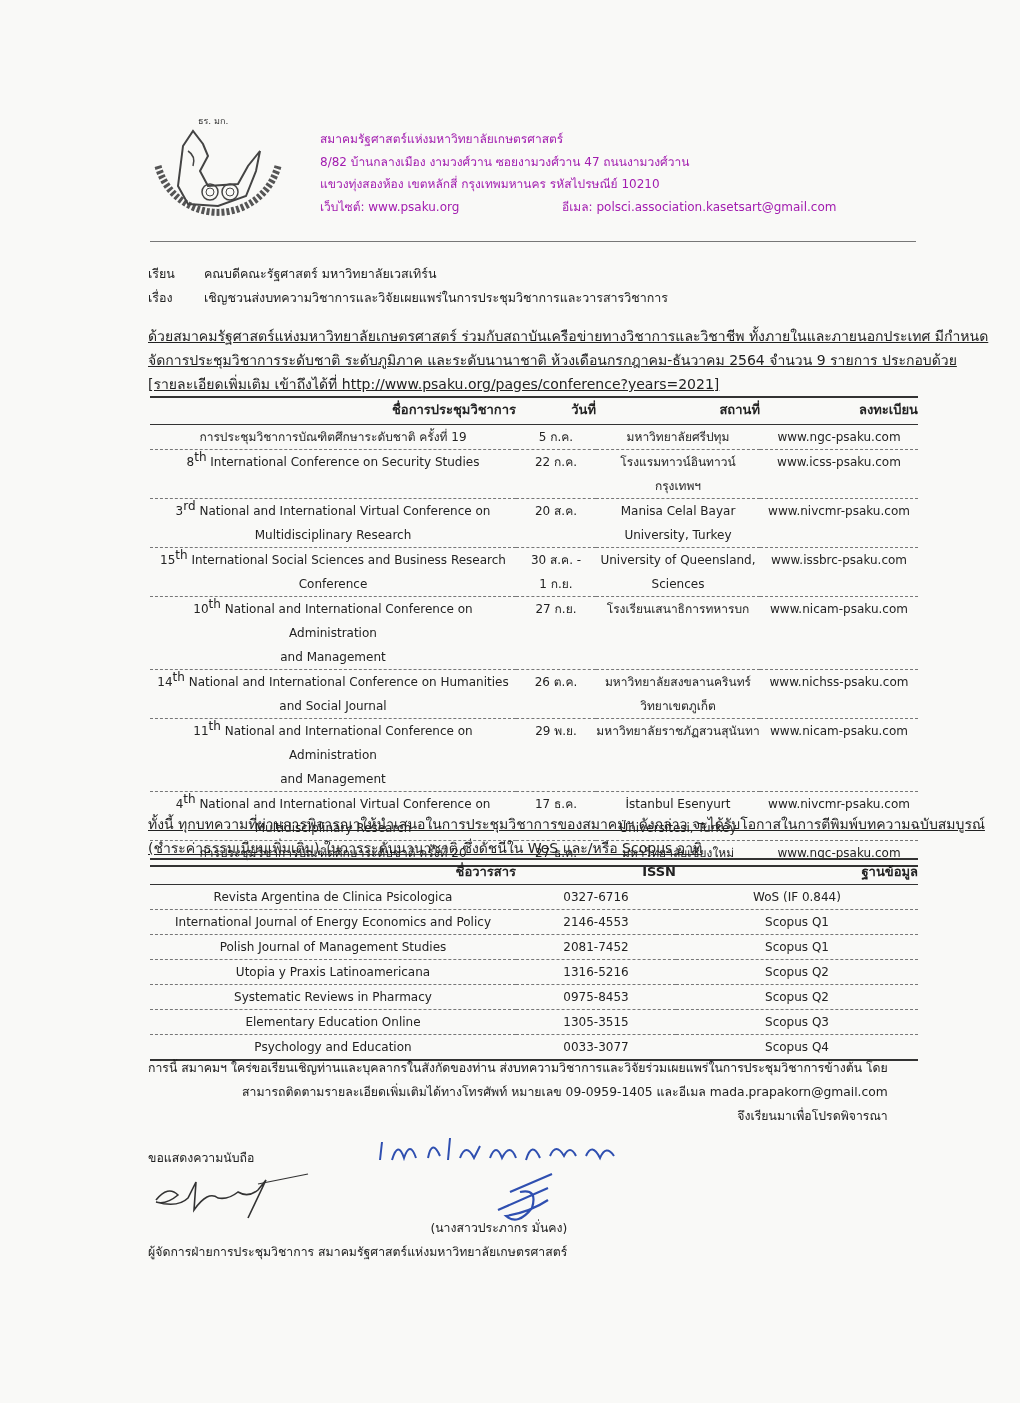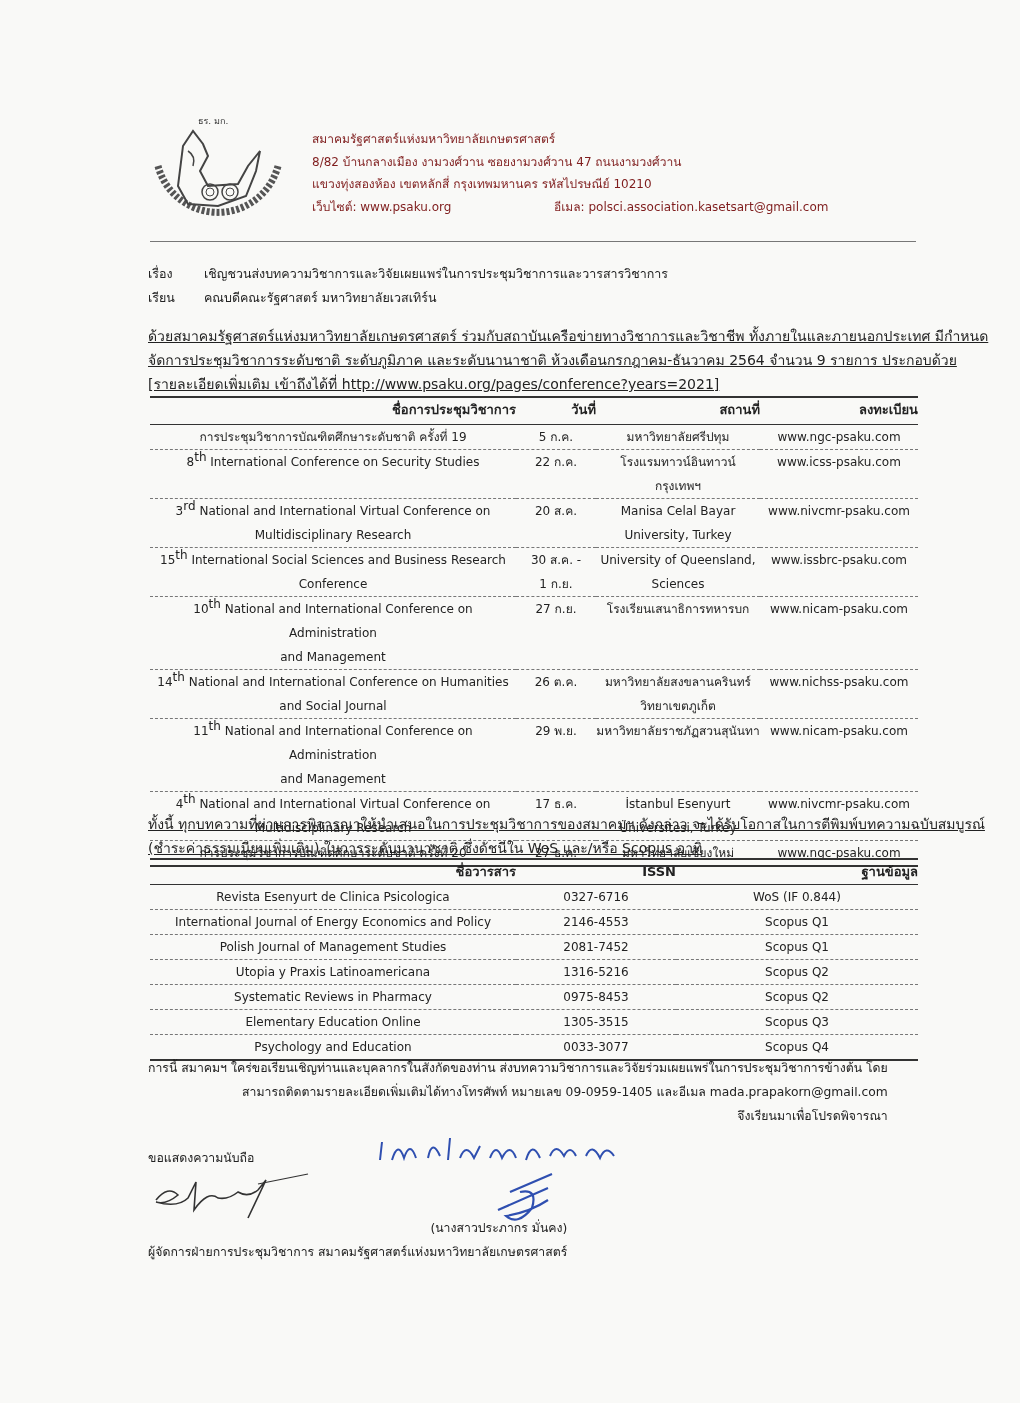--- a/index.html
+++ b/index.html
@@ -11,7 +11,7 @@
   .logo { position: absolute; left: 148px; top: 112px; width: 140px; height: 128px; }
   .logo-abbr { position: absolute; left: 50px; top: 2px; font-size: 9px; color: #333; }
   .logo svg { position: absolute; left: 0; top: 14px; }
-  .letterhead { position: absolute; left: 312px; top: 128px; font-size: 12px; line-height: 22.5px; color: #7f1d1d; }
+  .letterhead { position: absolute; left: 320px; top: 128px; font-size: 12px; line-height: 22.5px; color: #a21caf; }
   .letterhead .row { white-space: nowrap; }
   .letterhead .email { position: absolute; left: 242px; }
   .hr-top { position: absolute; left: 150px; top: 241px; width: 766px; height: 1px; background: #777; }

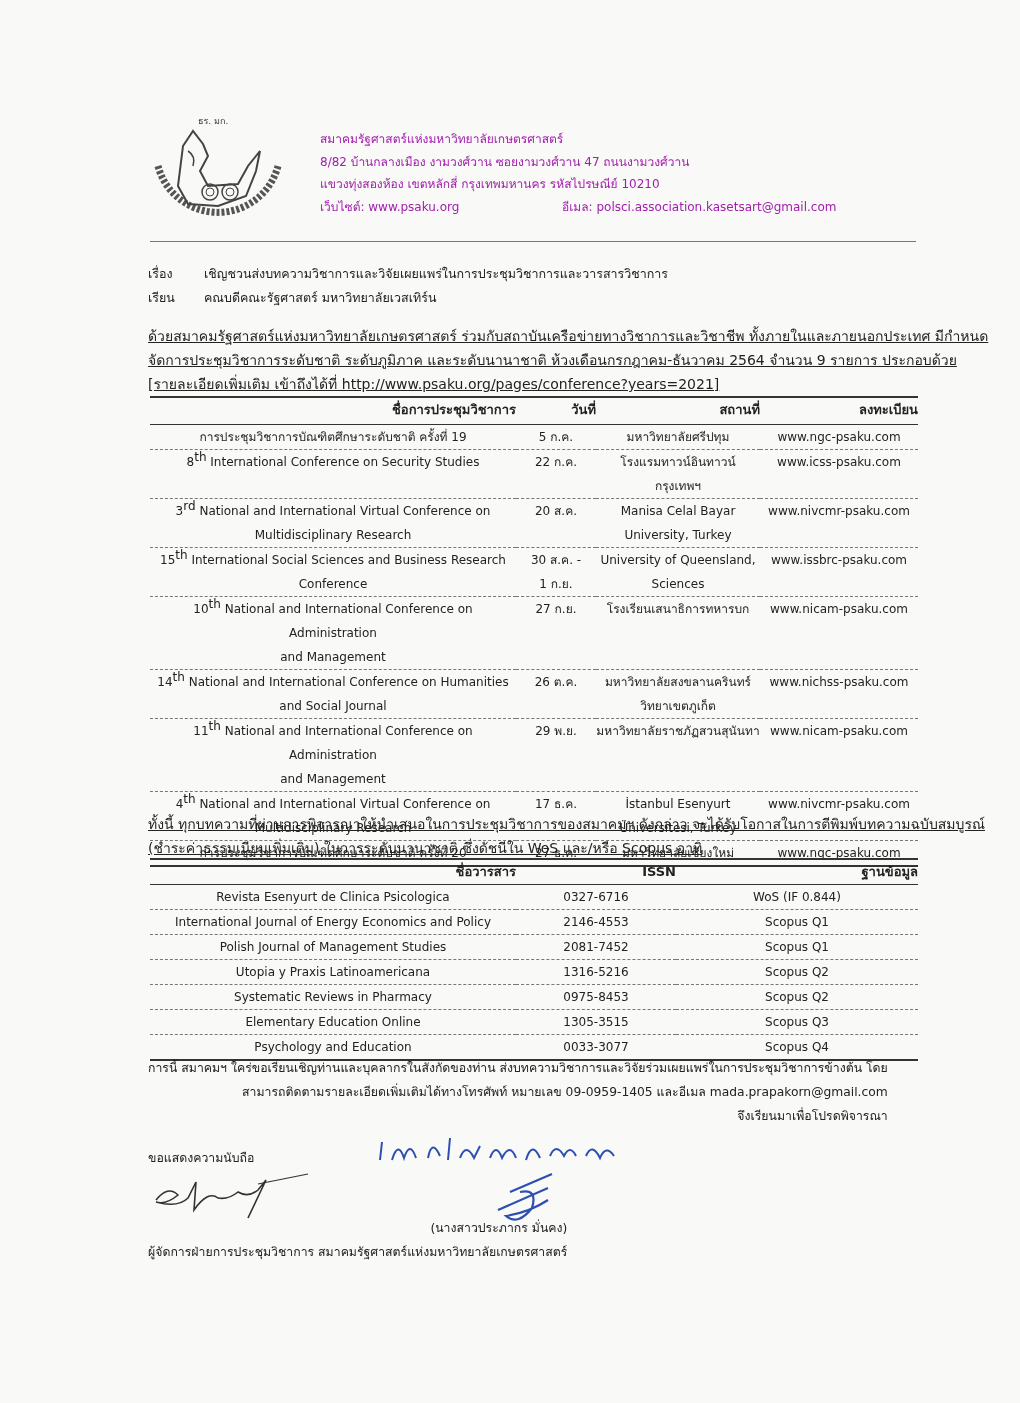--- a/index.html
+++ b/index.html
@@ -70,8 +70,8 @@
   <div class="hr-top"></div>
 
   <div class="meta">
+    <div><span class="lbl">เรียน</span><span>คณบดีคณะรัฐศาสตร์ มหาวิทยาลัยเวสเทิร์น</span></div>
     <div><span class="lbl">เรื่อง</span><span>เชิญชวนส่งบทความวิชาการและวิจัยเผยแพร่ในการประชุมวิชาการและวารสารวิชาการ</span></div>
-    <div><span class="lbl">เรียน</span><span>คณบดีคณะรัฐศาสตร์ มหาวิทยาลัยเวสเทิร์น</span></div>
   </div>
 
   <div class="para" style="top:324px">

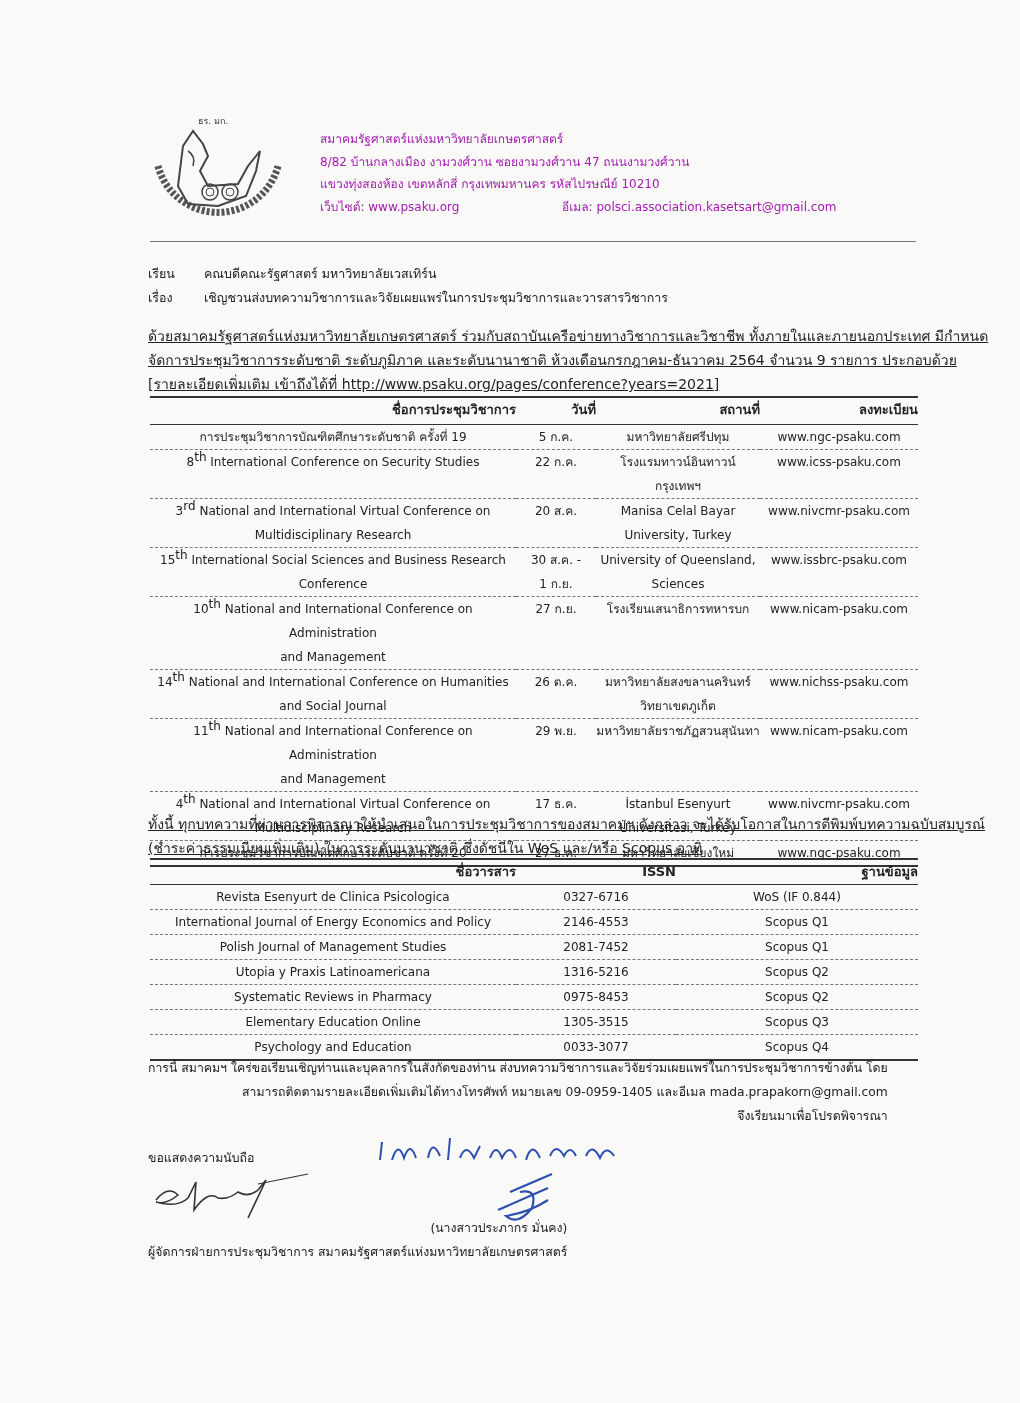--- a/index.html
+++ b/index.html
@@ -173,7 +173,7 @@
     </thead>
     <tbody id="journal-body">
         <tr>
-          <td>Revista Esenyurt de Clinica Psicologica</td>
+          <td>Revista Argentina de Clinica Psicologica</td>
           <td>0327-6716</td>
           <td>WoS (IF 0.844)</td>
         </tr>

